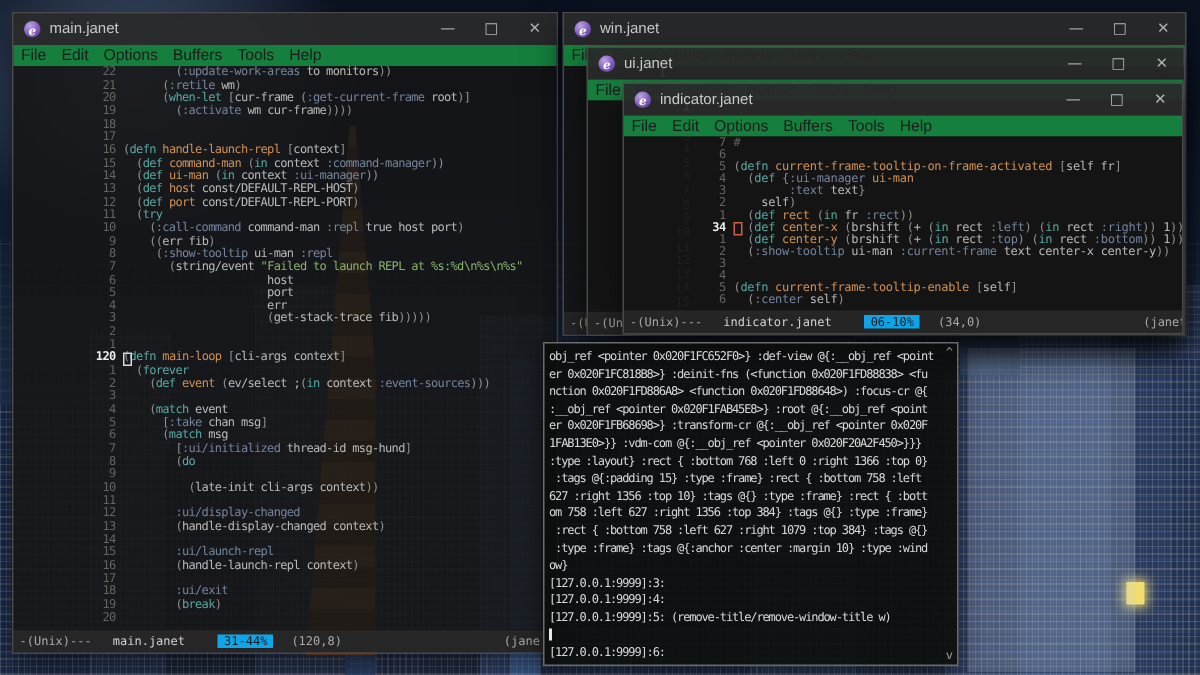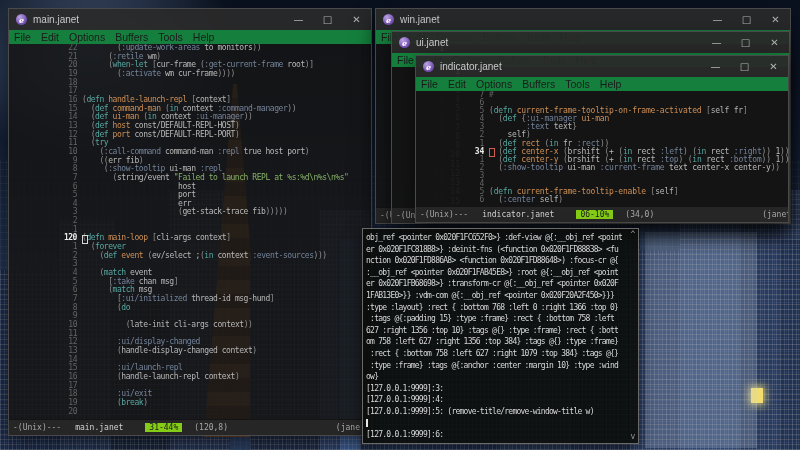--- a/index.html
+++ b/index.html
@@ -53,7 +53,7 @@
       color:#a8a8a8;font-size:8px;display:flex;align-items:center;white-space:nowrap;
       overflow:hidden;padding-left:4px;}
   .ml-buf{margin-left:14px;color:#d2d2d2;}
-  .ml-hl{background:#84cc16;color:#1b1b1b;padding:0 4px;margin-left:22px;}
+  .ml-hl{background:#0ea5e9;color:#1b1b1b;padding:0 4px;margin-left:22px;}
   .ml-pos{margin-left:12px;}
   .ml-vcs{margin-left:14px;margin-top:24px;}
   .ml-mode{margin-left:12px;}

